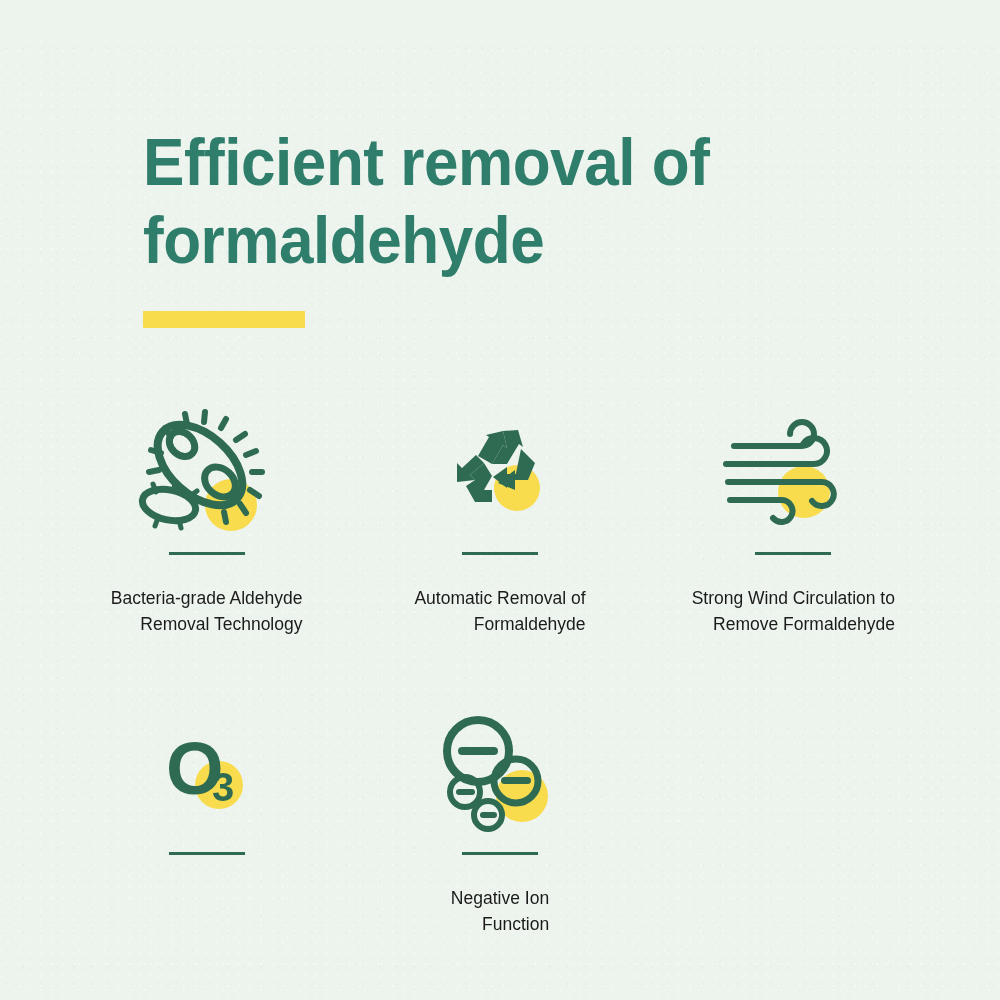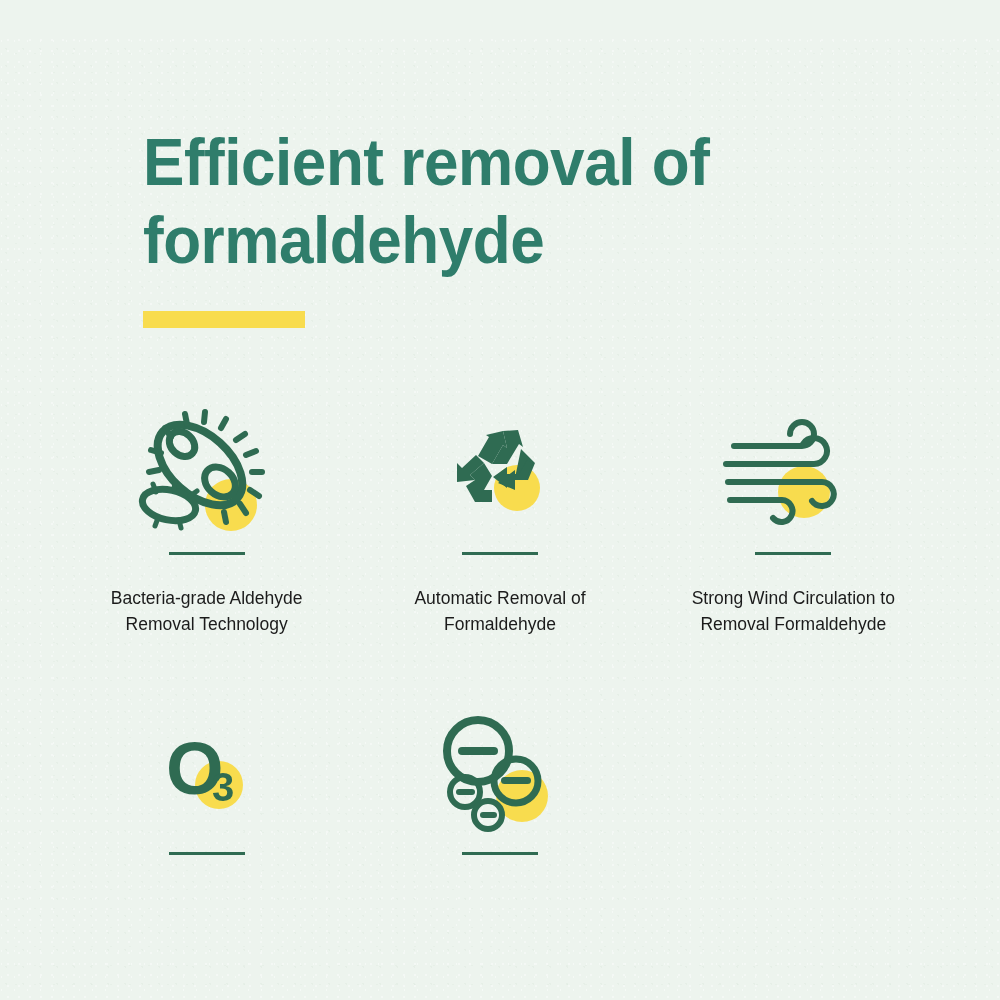--- a/index.html
+++ b/index.html
@@ -96,7 +96,7 @@
   }
   .caption {
     margin-top: 30px;
-    text-align: center;
+    text-align: right;
     color: #1b1b1b;
     font-size: 17.5px;
     line-height: 1.5;

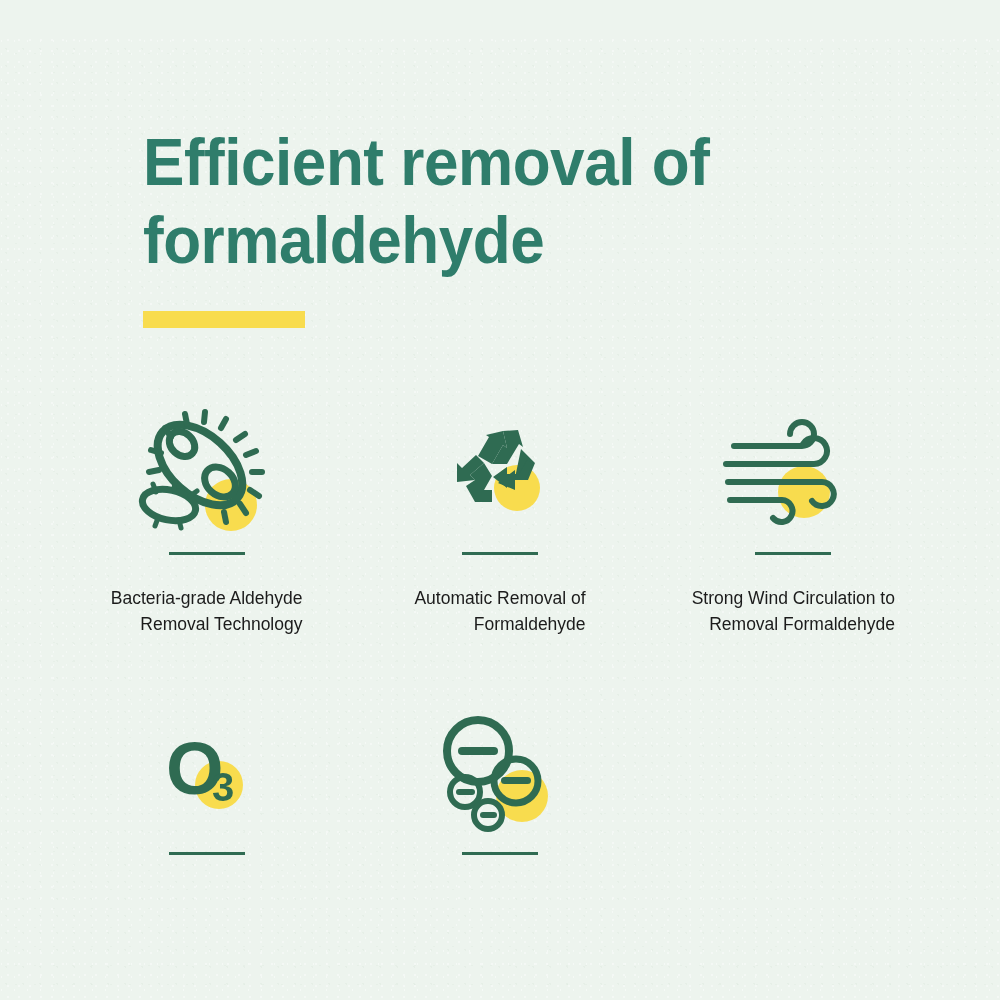--- a/index.html
+++ b/index.html
@@ -205,7 +205,7 @@
       </div>
       <div class="divider"></div>
       <div class="caption">Strong Wind Circulation to
-Removal Formaldehyde</div>
+Remove Formaldehyde</div>
     </div>
 
     <div class="cell">

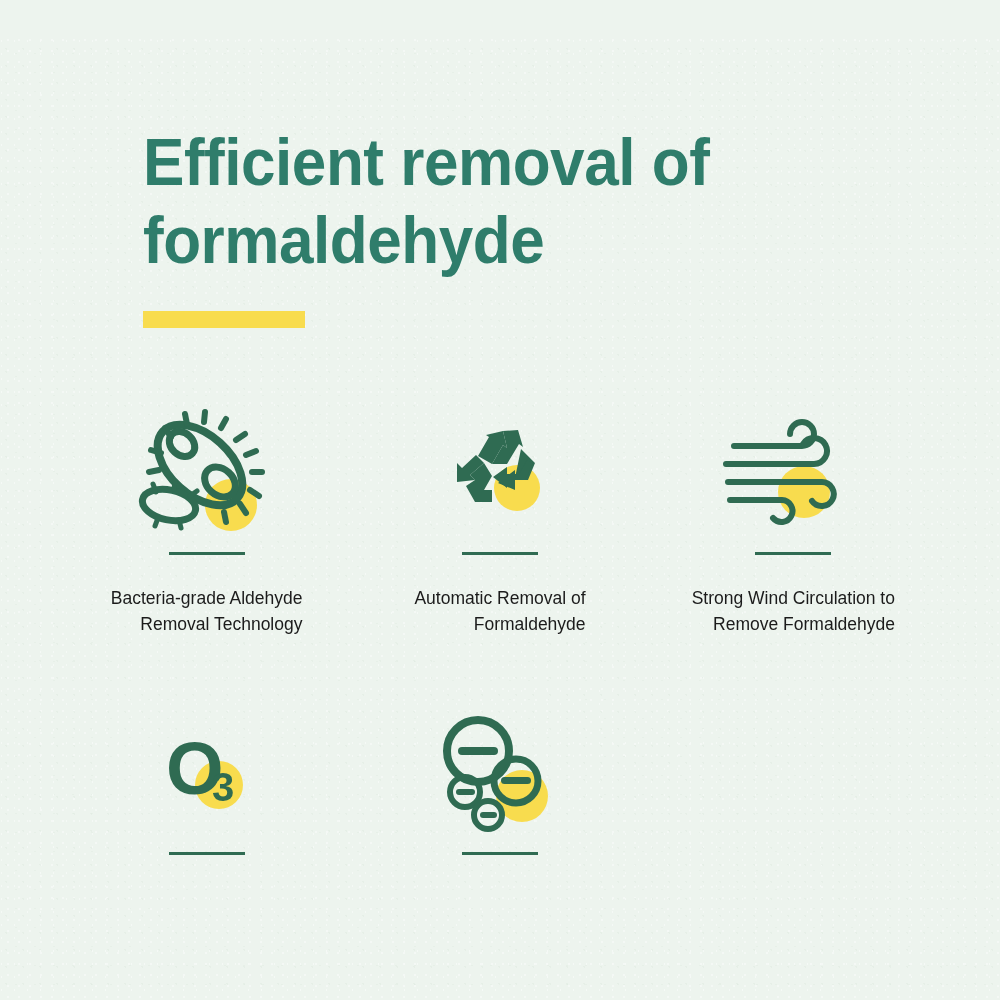--- a/index.html
+++ b/index.html
@@ -245,6 +245,8 @@
         </svg>
       </div>
       <div class="divider"></div>
+      <div class="caption">Negative Ion
+Function</div>
     </div>
 
   </div>

